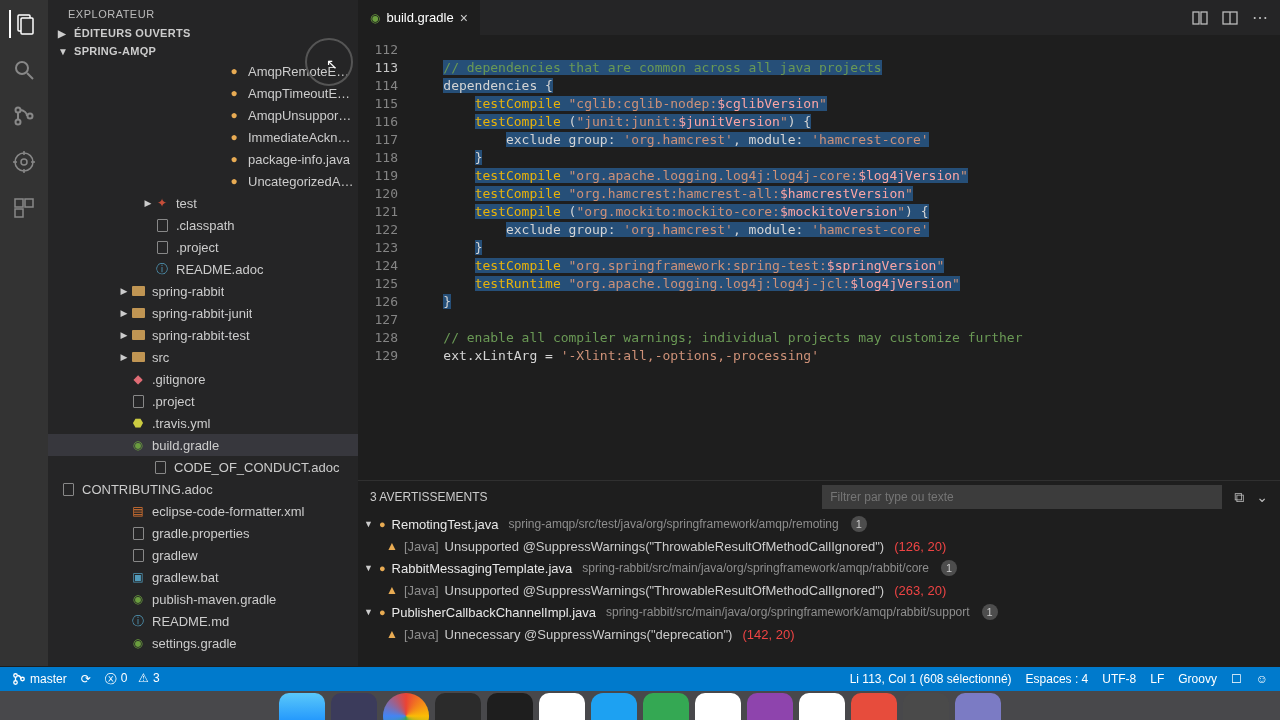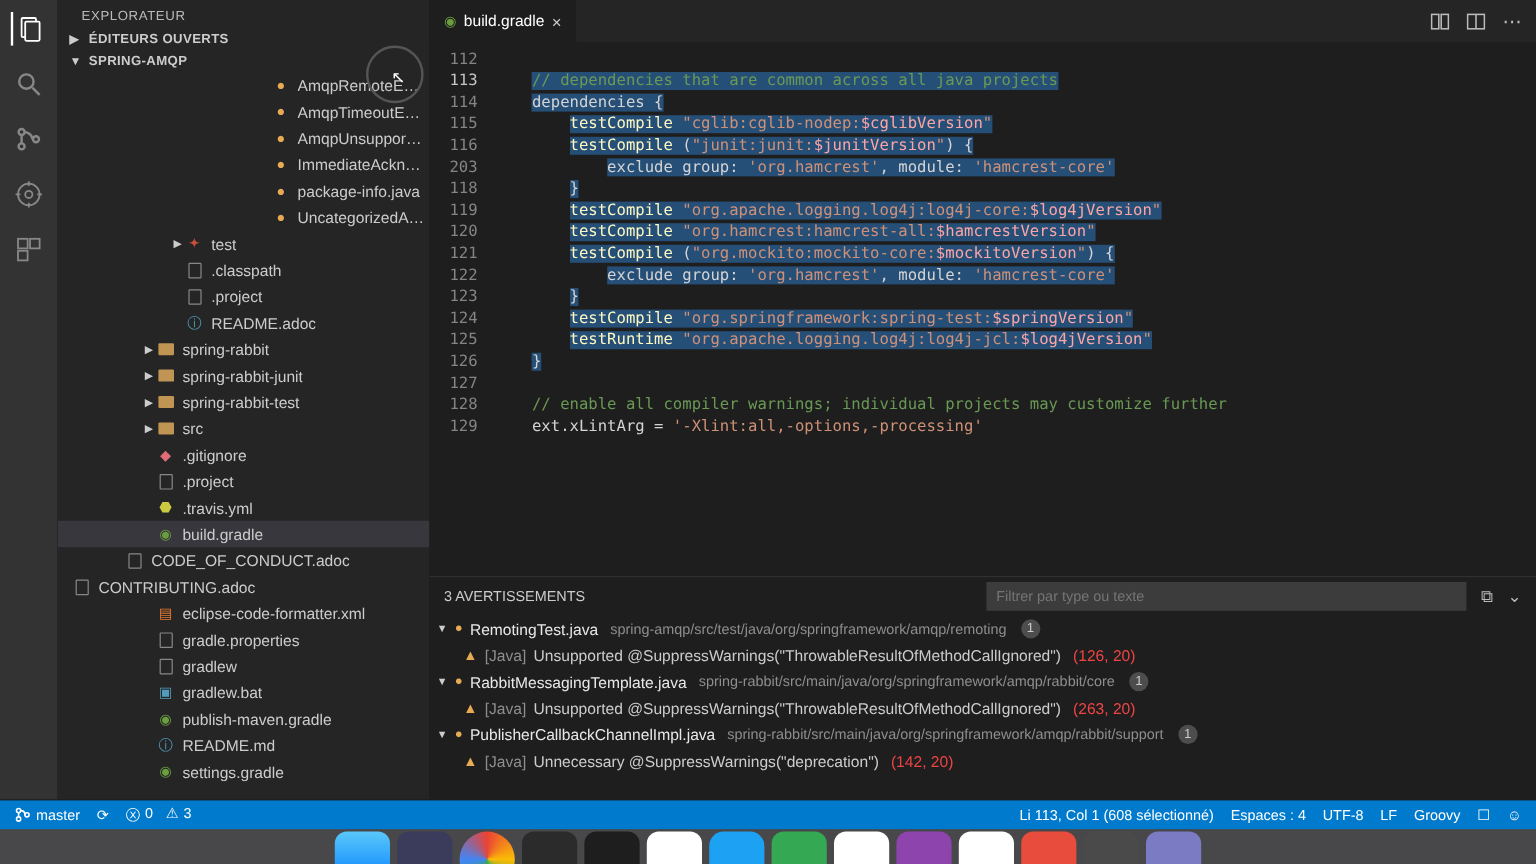--- a/index.html
+++ b/index.html
@@ -34,7 +34,7 @@
 .code-line { height: 18px; white-space: pre; }
 .sel { background: #264f78; }
 .tok-com { color: #6a9955; }
-.tok-kw2 { color: #fef9c3; }
+.tok-kw2 { color: #eab308; }
 .tok-plain { color: #d4d4d4; }
 .tok-str { color: #ce9178; }
 .tok-interp { color: #fca5a5; }

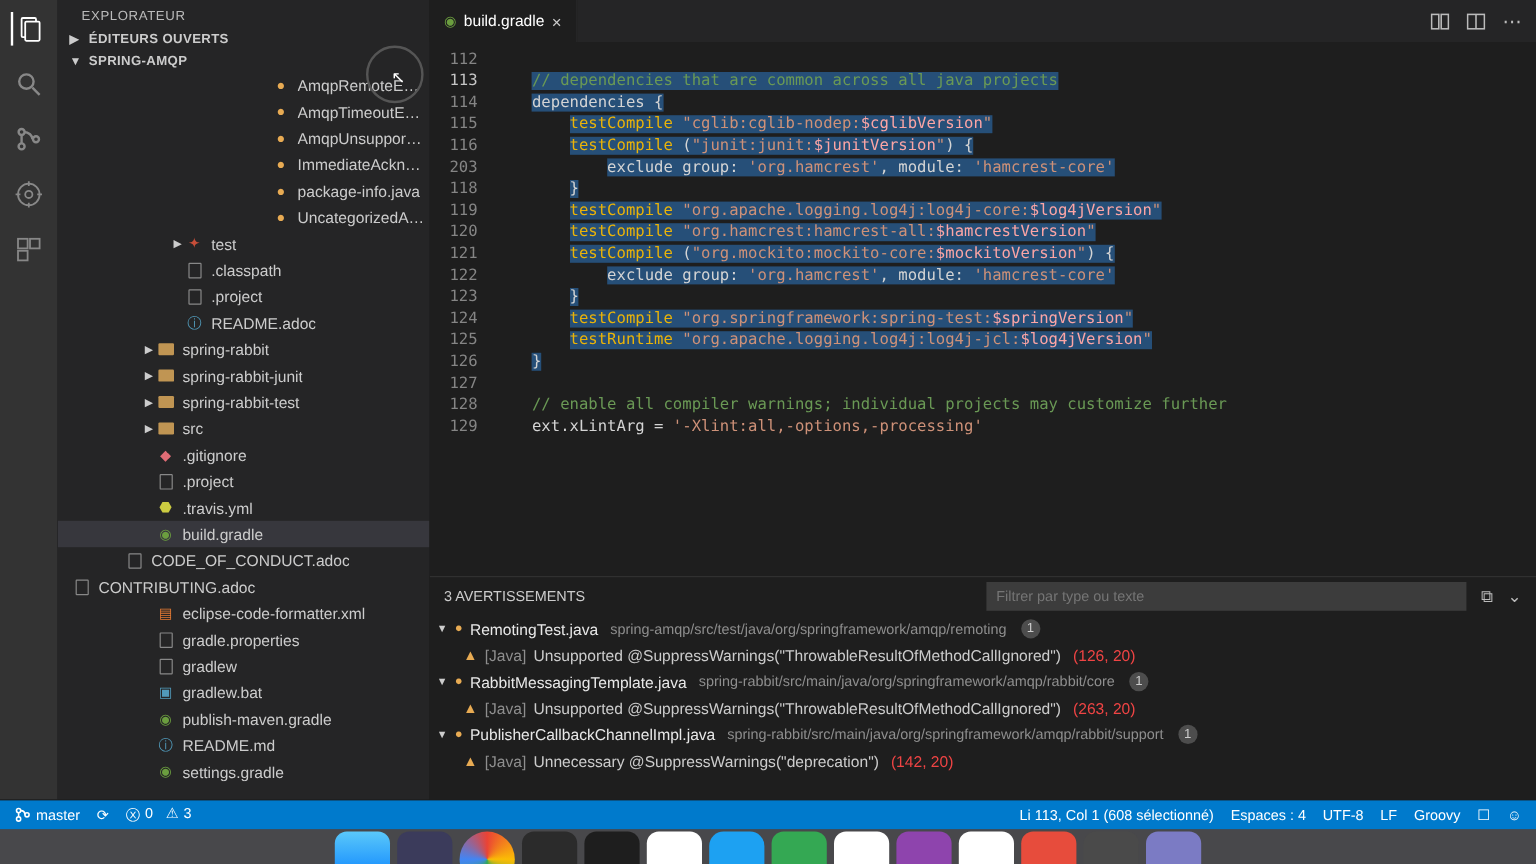--- a/index.html
+++ b/index.html
@@ -311,7 +311,7 @@
           <div class="ln">114</div>
           <div class="ln">115</div>
           <div class="ln">116</div>
-          <div class="ln">203</div>
+          <div class="ln">117</div>
           <div class="ln">118</div>
           <div class="ln">119</div>
           <div class="ln">120</div>

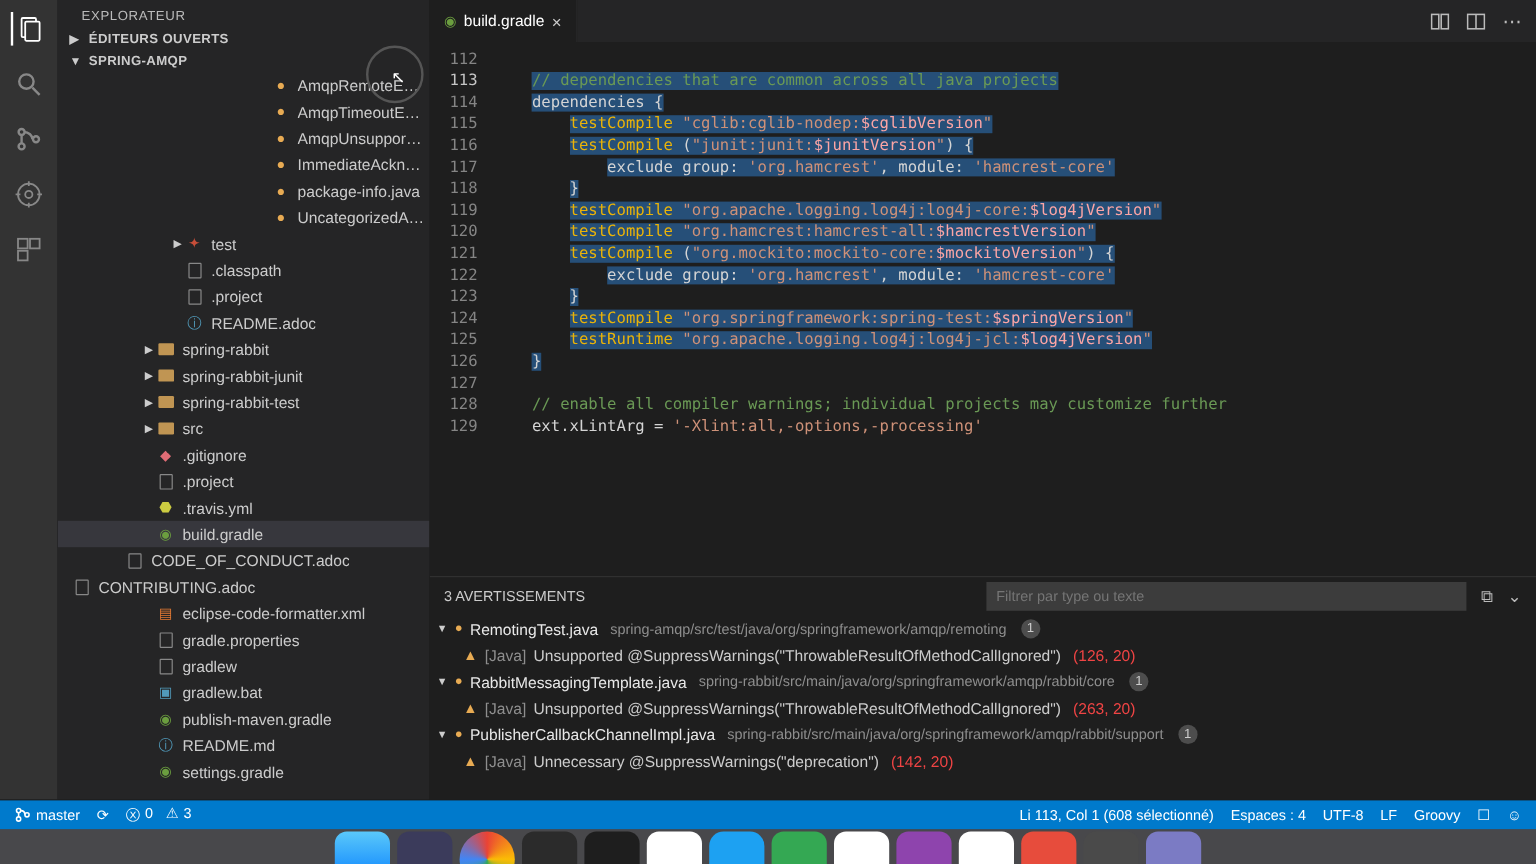--- a/index.html
+++ b/index.html
@@ -224,7 +224,7 @@
           <span class="ficon" style="color:#6b9e3f">◉</span>
           <span class="label">build.gradle</span>
         </div>
-      <div class="tree-item" style="padding-left:44px">
+      <div class="tree-item" style="padding-left:92px">
           <span class="chev"></span>
           <span class="ficon">
             <span class="file-icon-doc"></span>

